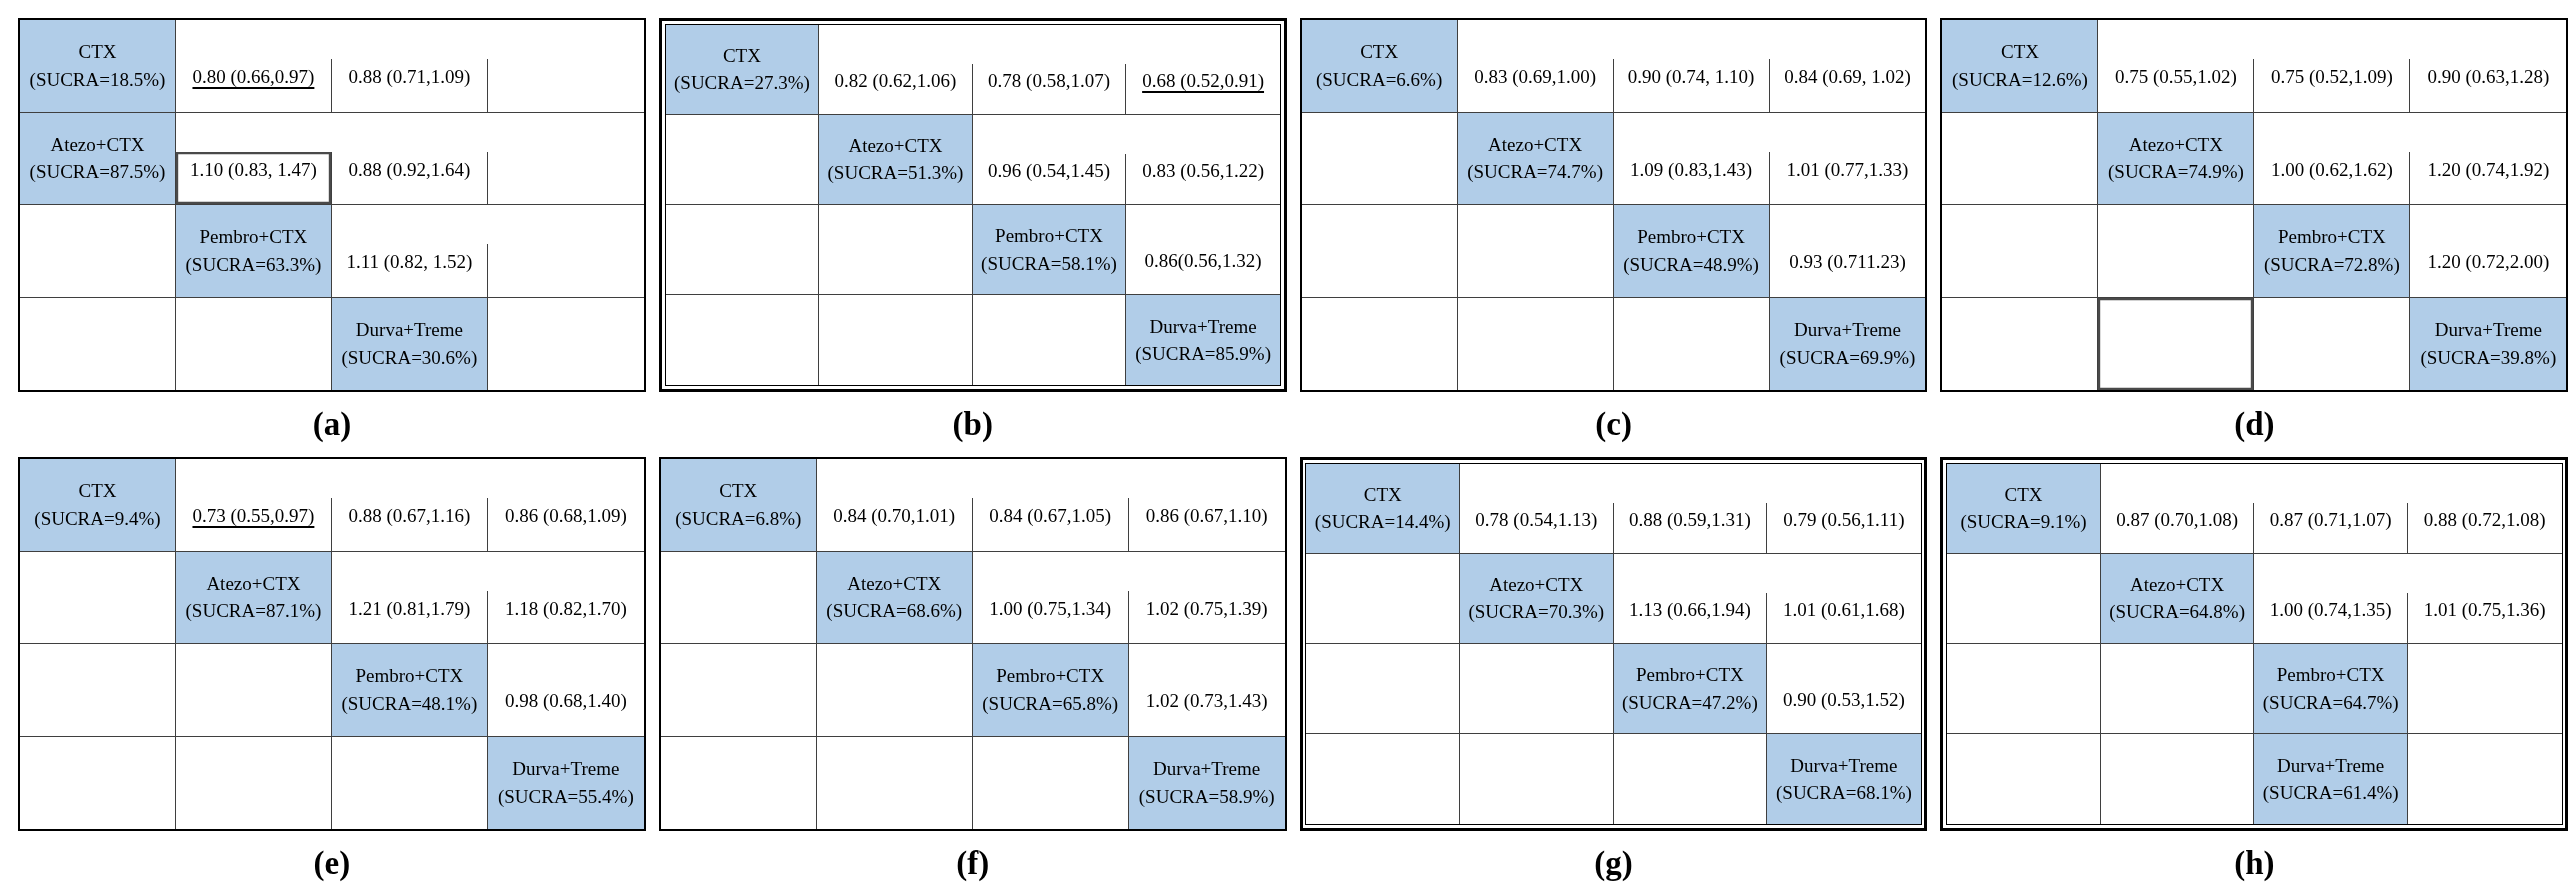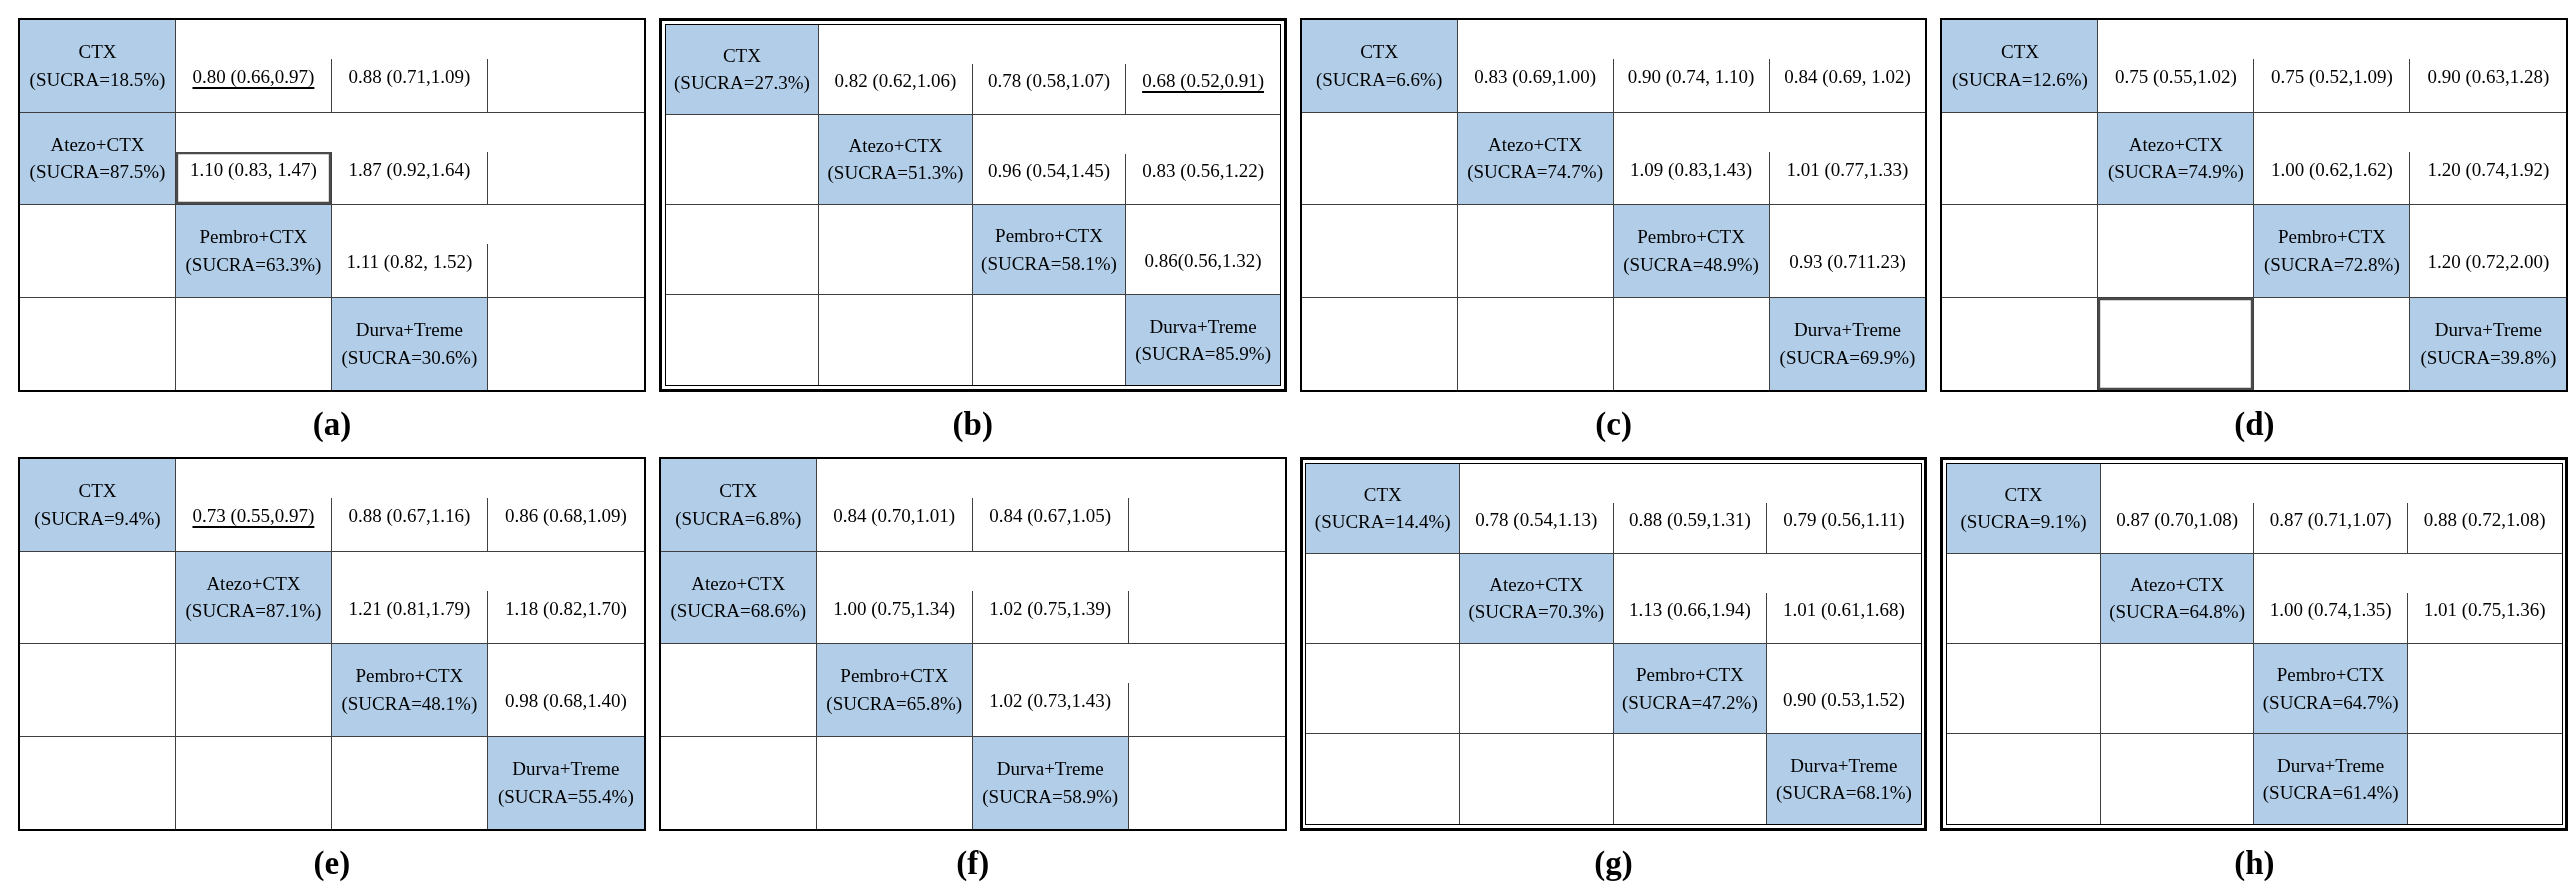--- a/index.html
+++ b/index.html
@@ -70,7 +70,7 @@
               <span>1.10 (0.83, 1.47)</span>
             </div>
           <div class="c v">
-              <span>1.87 (0.92,1.64)</span>
+              <span>0.88 (0.92,1.64)</span>
             </div>
           <div class="c e"></div>
           <div class="c e"></div>

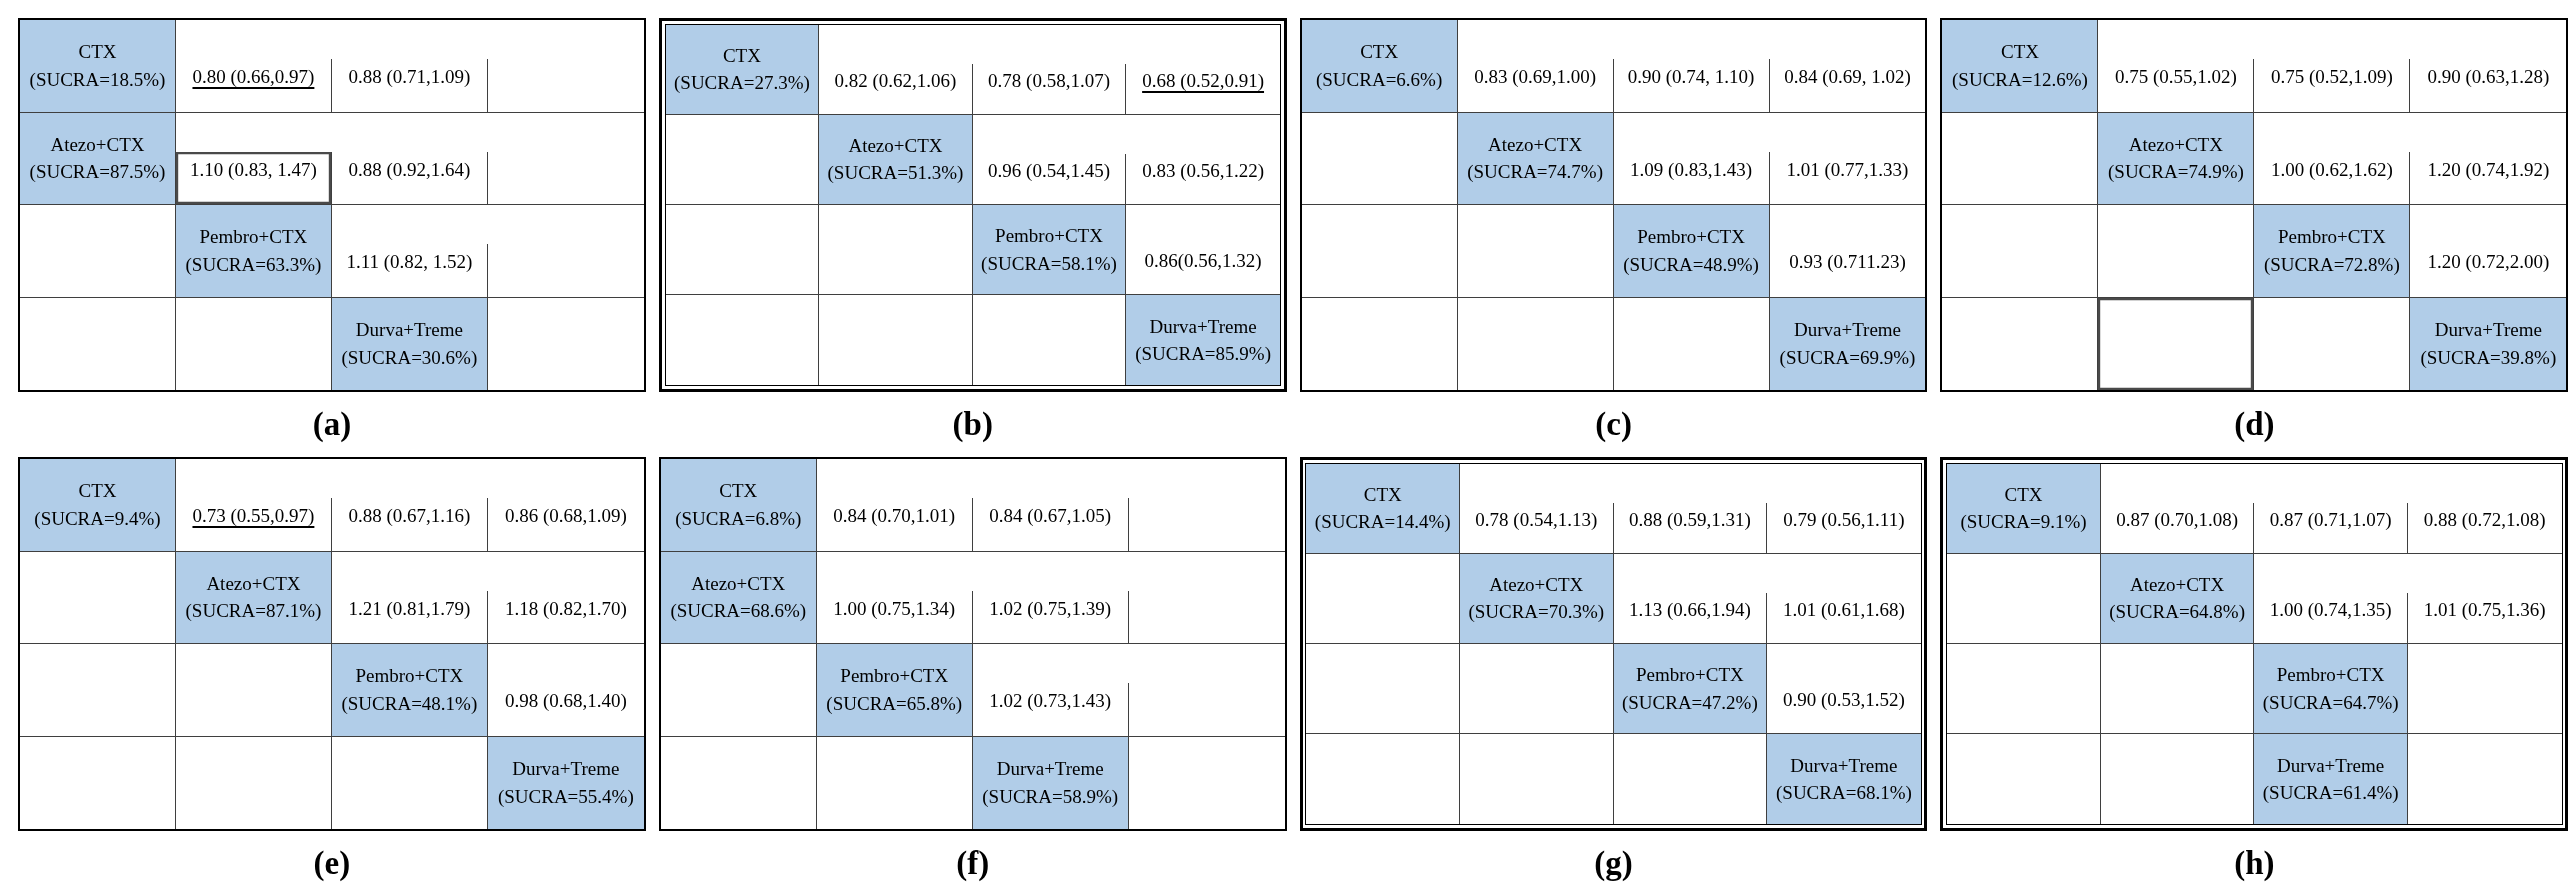--- a/index.html
+++ b/index.html
@@ -302,6 +302,9 @@
           <div class="c v">
               <span>0.84 (0.67,1.05)</span>
             </div>
+          <div class="c v">
+              <span>0.86 (0.67,1.10)</span>
+            </div>
           <div class="c e"></div>
           <div class="c d">
               <span>Atezo+CTX</span>

